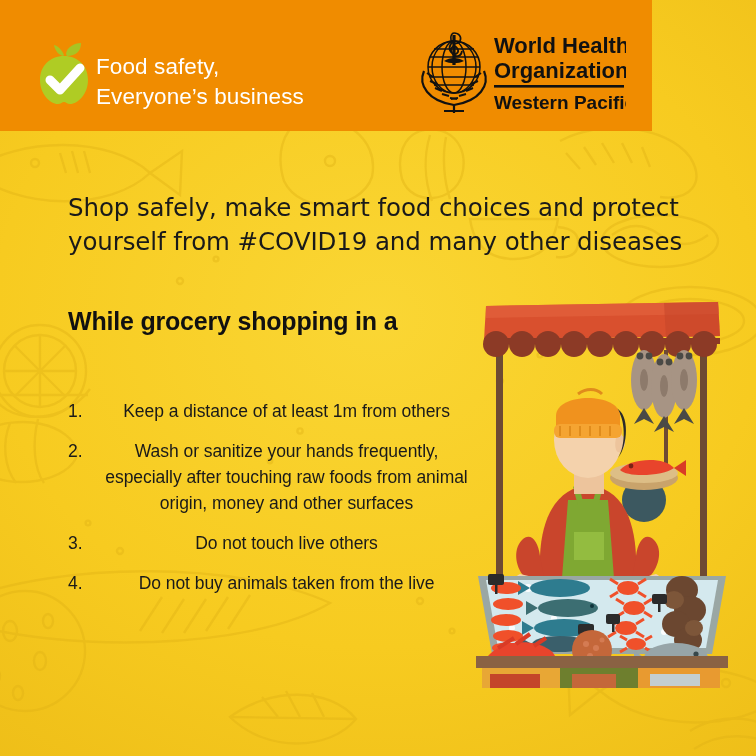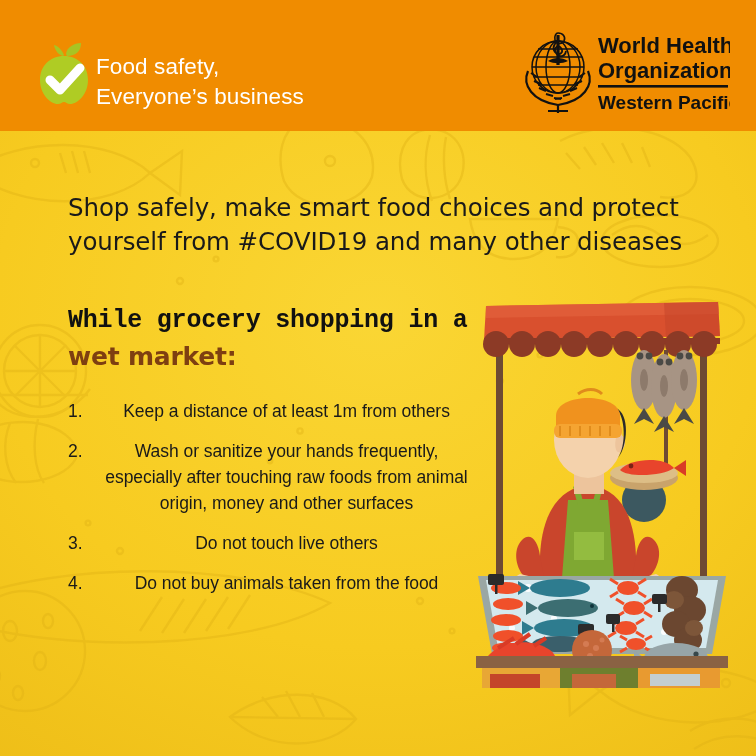--- a/index.html
+++ b/index.html
@@ -28,7 +28,7 @@
 
   
   #header{
-    position:absolute; left:0; top:0; width:756px; height:131px;
+    position:absolute; left:0; top:0; width:652px; height:131px;
     background:#F08C00;
     z-index:5;
   }

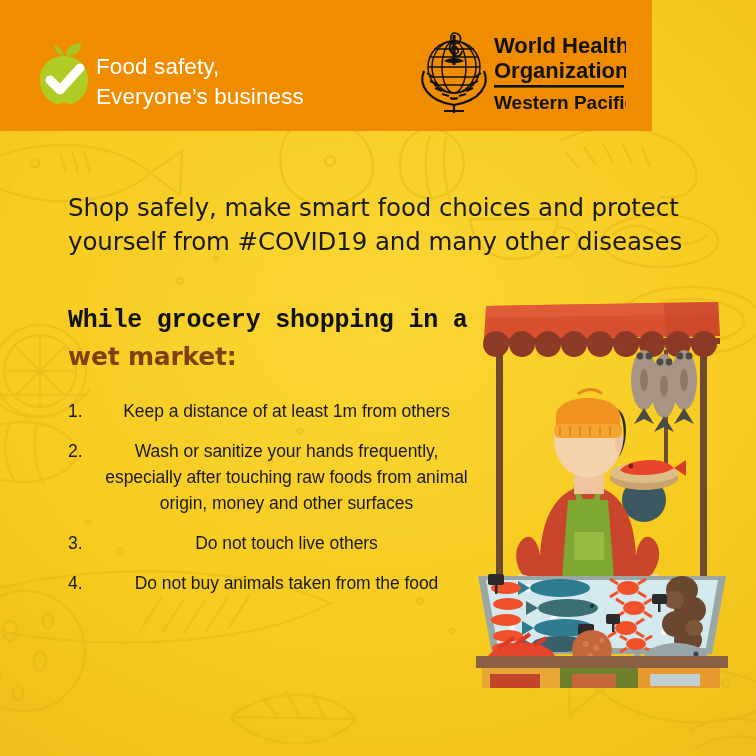--- a/index.html
+++ b/index.html
@@ -58,7 +58,7 @@
   #subhead-line1{
     display:block; color:#111111; font-size:25px; line-height:36px;
     font-weight:bold; letter-spacing:-.2px;
-    font-family:Liberation Mono, monospace;
+    font-family:Liberation Sans, sans-serif;
   }
   #subhead-line2{
     display:block; color:#7E3F11; font-size:25px; line-height:36px;

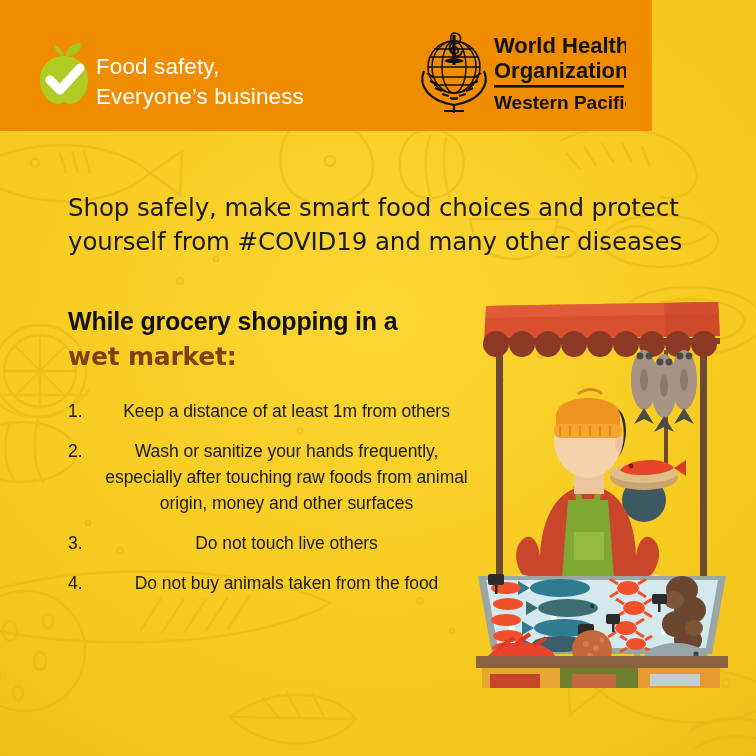--- a/index.html
+++ b/index.html
@@ -211,7 +211,6 @@
 
   <h2 id="subhead">
     <span id="subhead-line1">While grocery shopping in a</span>
-    <span id="subhead-line2">wet market:</span>
   </h2>
 
   <ol id="tips-list">

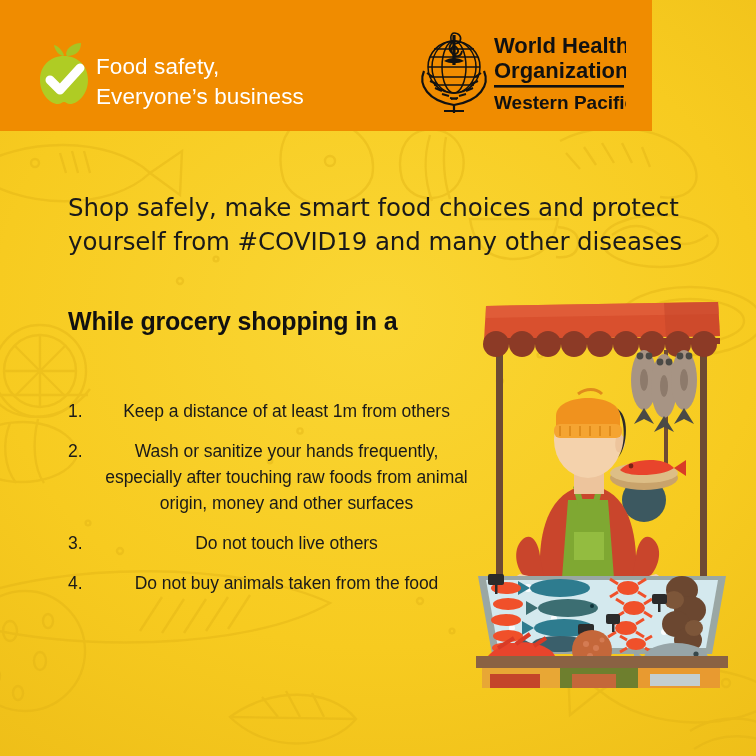--- a/index.html
+++ b/index.html
@@ -228,7 +228,7 @@
     </li>
     <li class="tip-item">
       <span class="tip-num">4.</span>
-      <span class="tip-text">Do not buy animals taken from the food</span>
+      <span class="tip-text">Do not buy animals taken from the live</span>
     </li>
   </ol>
 

